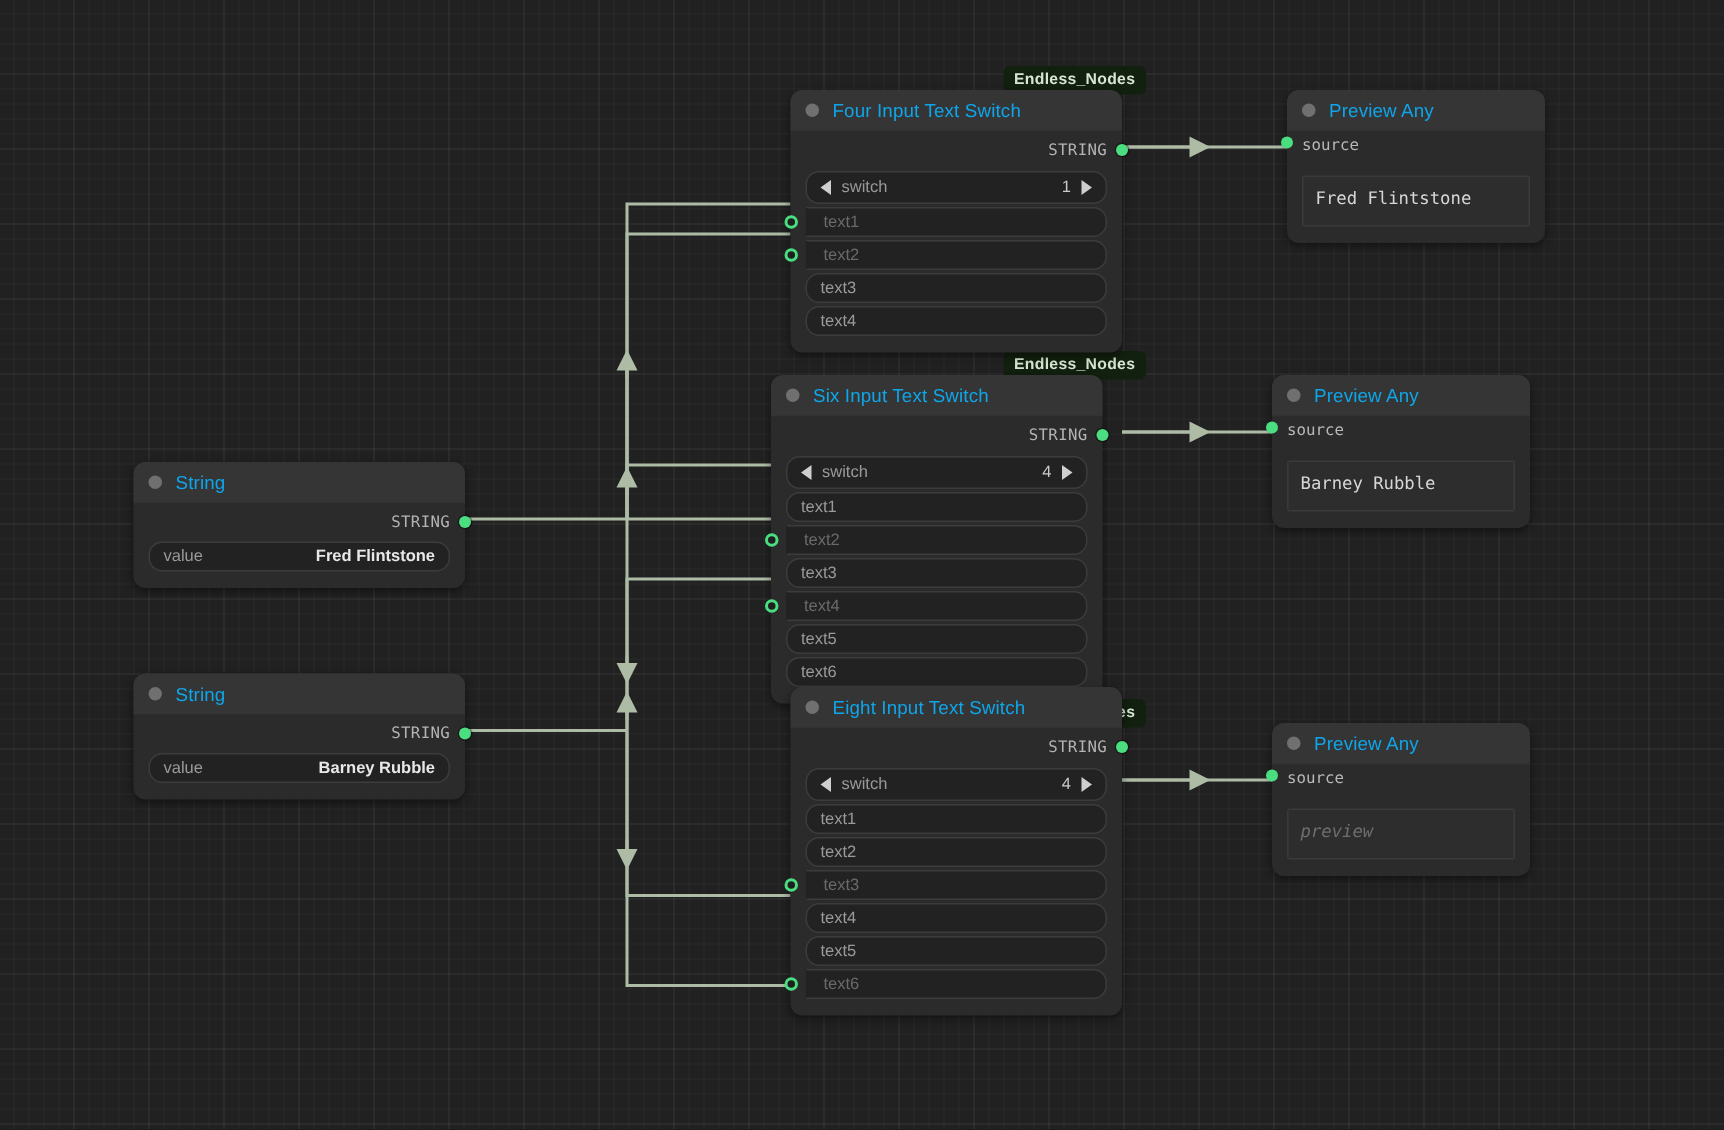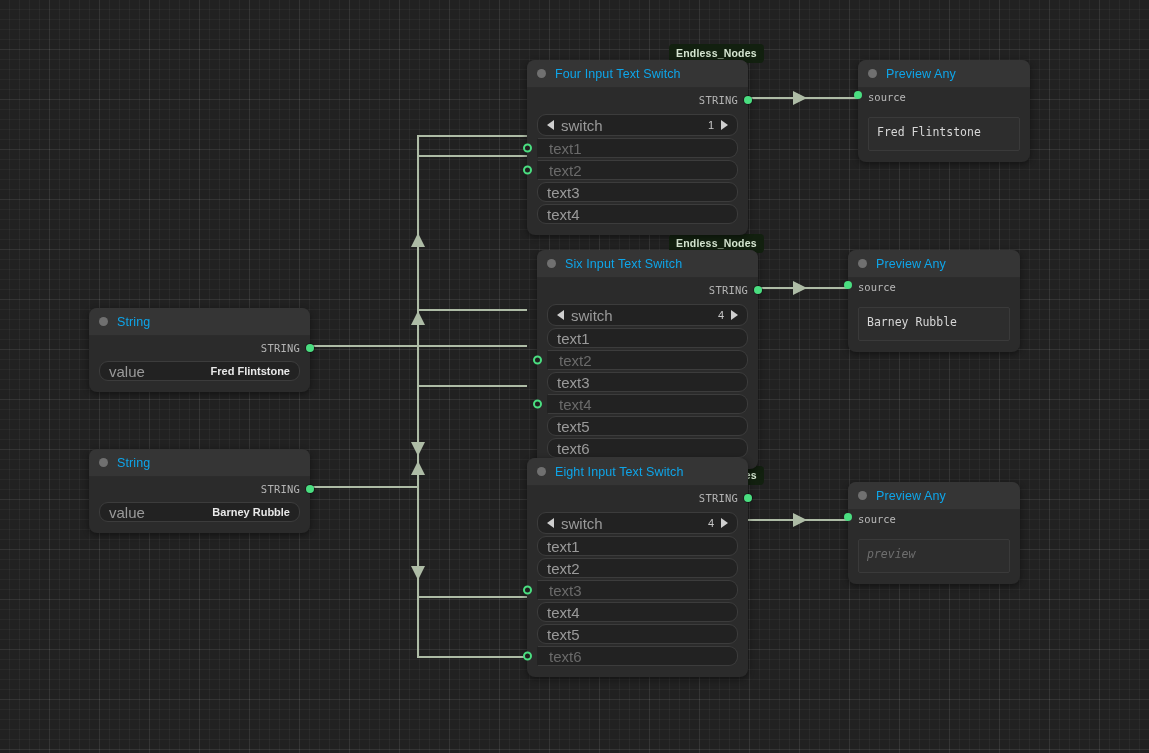--- a/index.html
+++ b/index.html
@@ -35,7 +35,7 @@
   .widget{height:18px;margin-top:2px;background:#222222;border:1px solid #3c3c3c;
           border-radius:9px;display:flex;align-items:center;padding:0 9px;position:relative;}
   .widget.slot{border-radius:0 9px 9px 0;border-left-color:#222;padding-left:11px;}
-  .w-label{font-size:15px;color:#9a9a9a;white-space:nowrap;}
+  .w-label{font-size:11px;color:#9a9a9a;white-space:nowrap;}
   .w-label.dim{color:#6a6a6a;}
   .w-val{margin-left:auto;font-size:11px;color:#c9c9c9;}
   .w-val.bright{color:#e8e8e8;font-weight:bold;font-size:11px;}

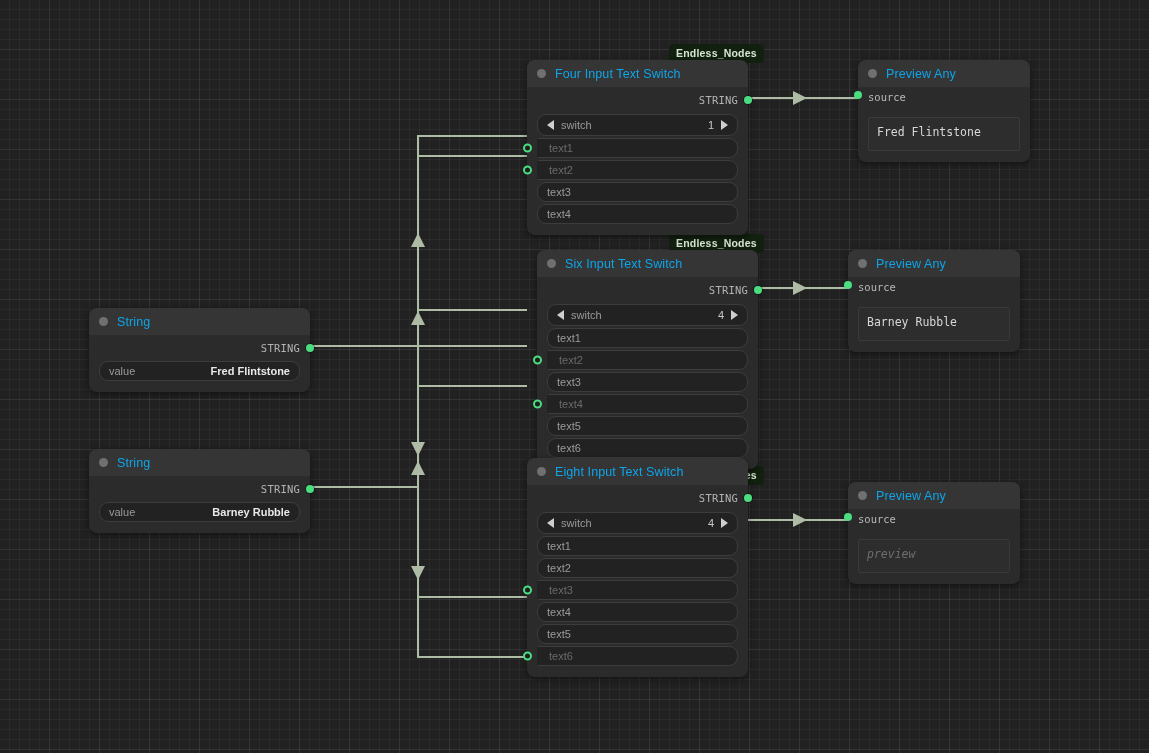--- a/index.html
+++ b/index.html
@@ -174,7 +174,7 @@
     </div>
   </div>
 
-  <div class="node" style="left:537px;top:250px;width:221px;">
+  <div class="node" style="left:514px;top:250px;width:221px;">
     <div class="node-title">
       <span class="title-dot"></span>
       <span class="title-text">Six Input Text Switch</span>

